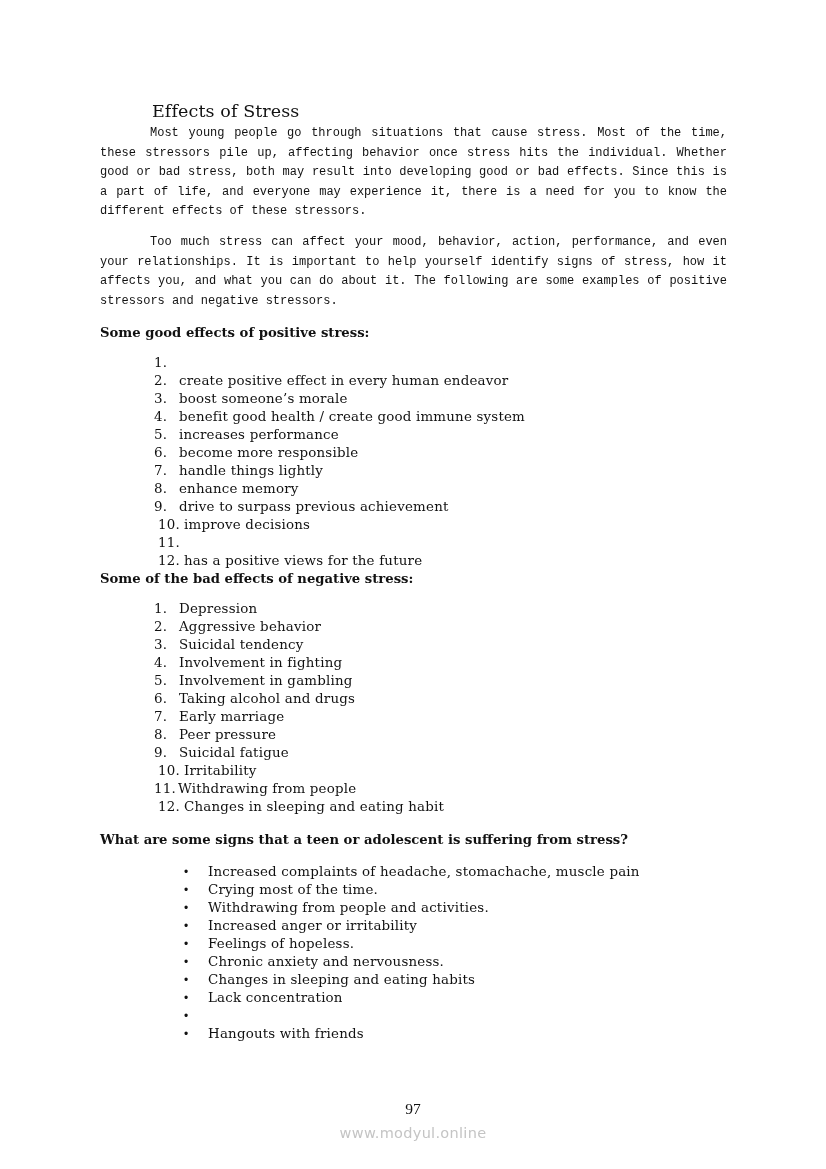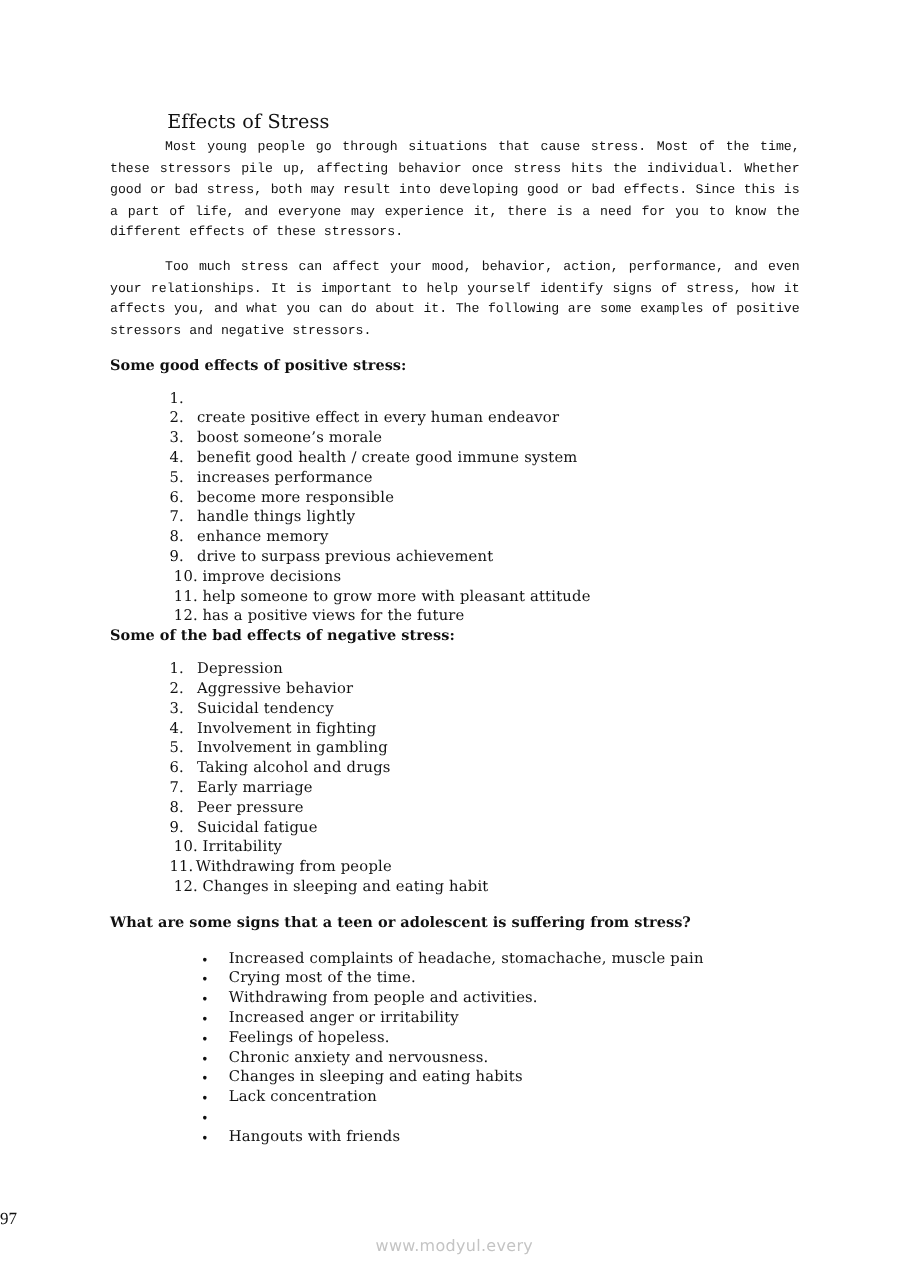--- a/index.html
+++ b/index.html
@@ -159,7 +159,6 @@
       </li>
     <li>
         <span class="num wide">11.</span>
-        <span>help someone to grow more with pleasant attitude</span>
       </li>
     <li>
         <span class="num wide">12.</span>

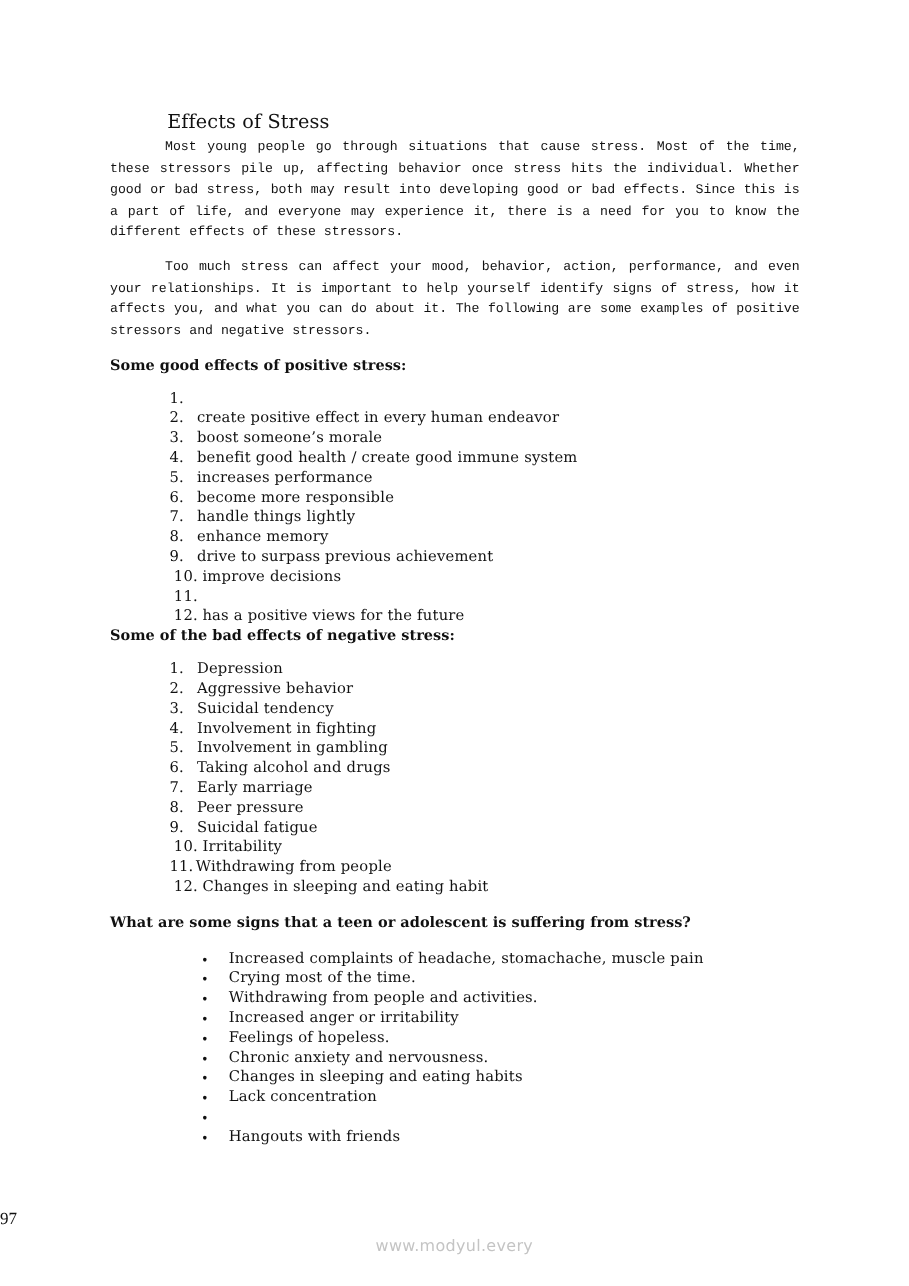--- a/index.html
+++ b/index.html
@@ -91,6 +91,7 @@
       top: 1100px;
       left: 0;
       width: 826px;
+      text-align: center;
       font-family: "Liberation Serif", serif;
       font-size: 15.5px;
       color: #111111;

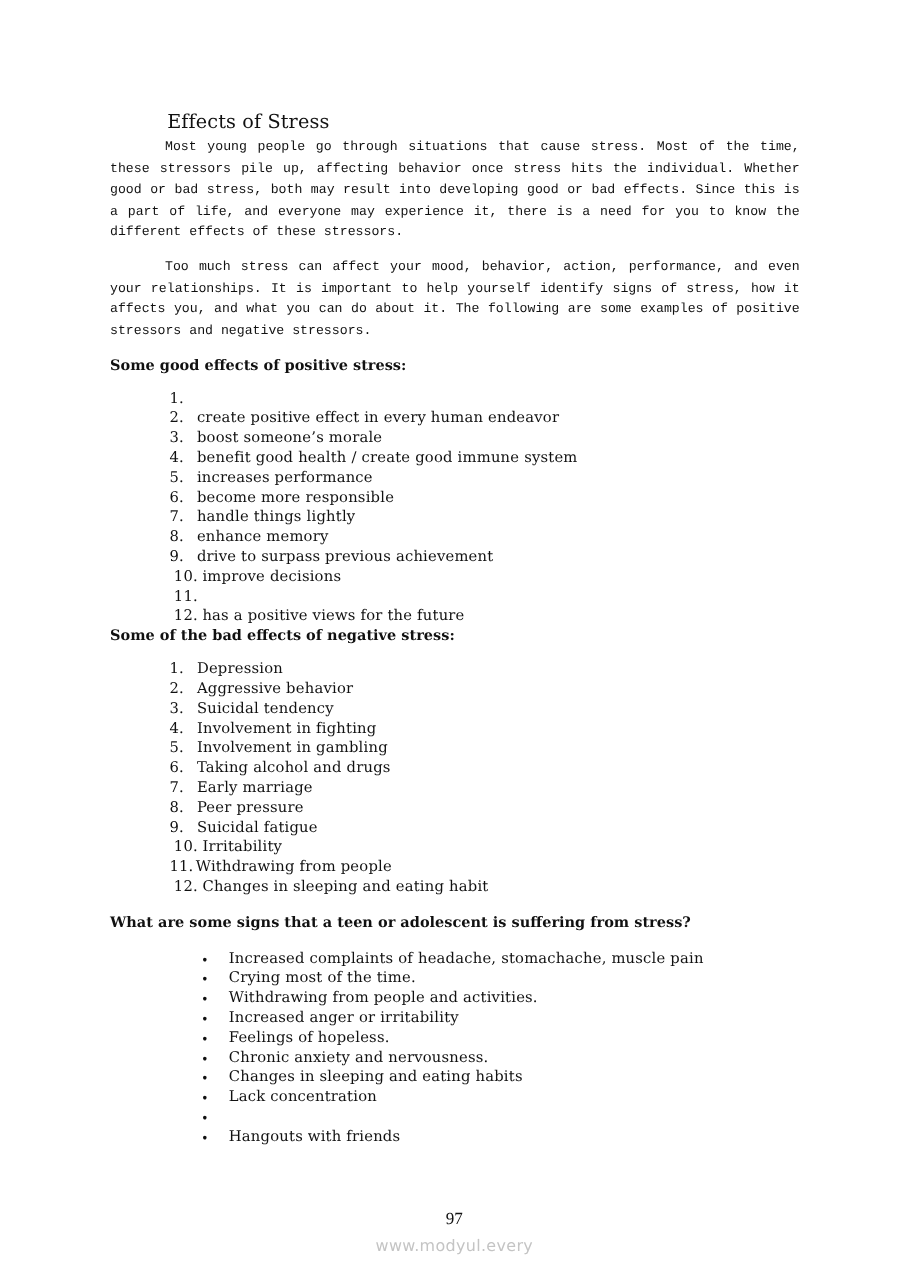--- a/index.html
+++ b/index.html
@@ -264,6 +264,6 @@
 </div>
 
 <div class="page-number">97</div>
-<div class="watermark">www.modyul.every</div>
+<div class="watermark">www.modyul.online</div>
 
 </body></html>

